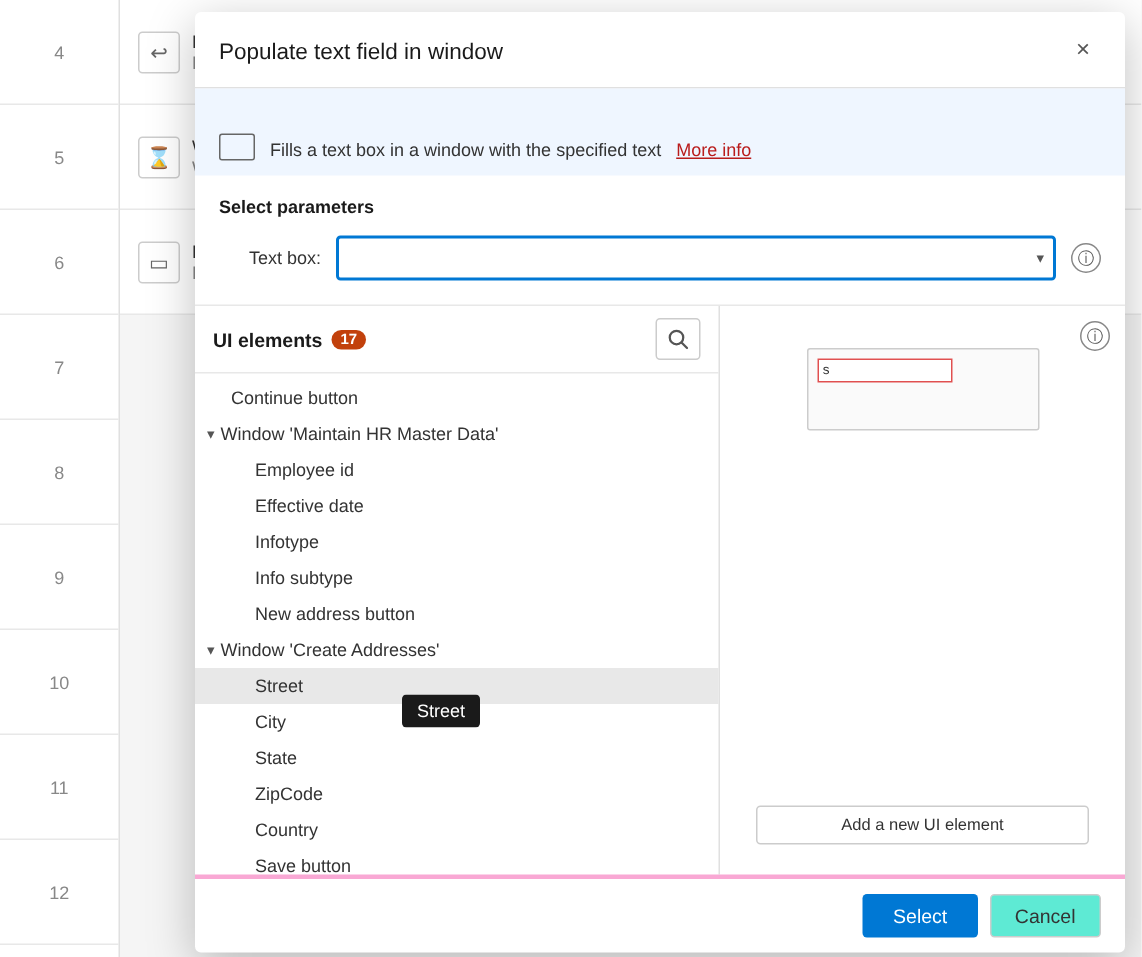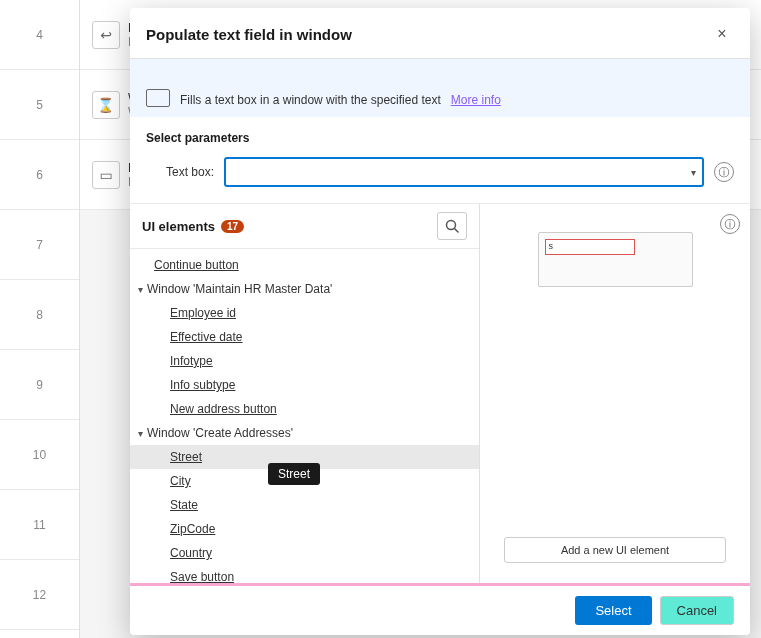--- a/index.html
+++ b/index.html
@@ -90,7 +90,7 @@
     }
     .dialog-title {
       font-size: 15px;
-      font-weight: 700;
+      font-weight: 400;
       color: #1a1a1a;
     }
     .dialog-close {

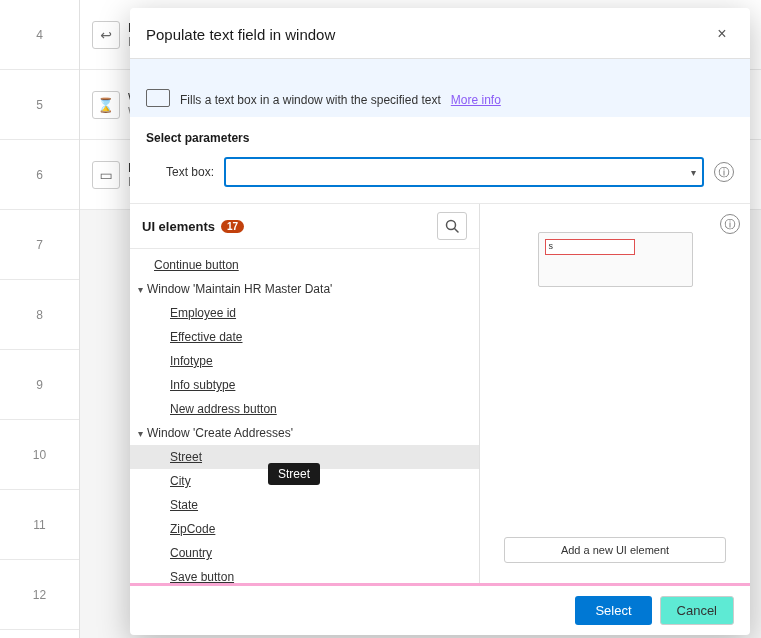--- a/index.html
+++ b/index.html
@@ -124,7 +124,7 @@
       flex-shrink: 0;
     }
     .info-link {
-      color: #8b5cf6;
+      color: #b91c1c;
       text-decoration: underline;
       cursor: pointer;
       margin-top: 24px;

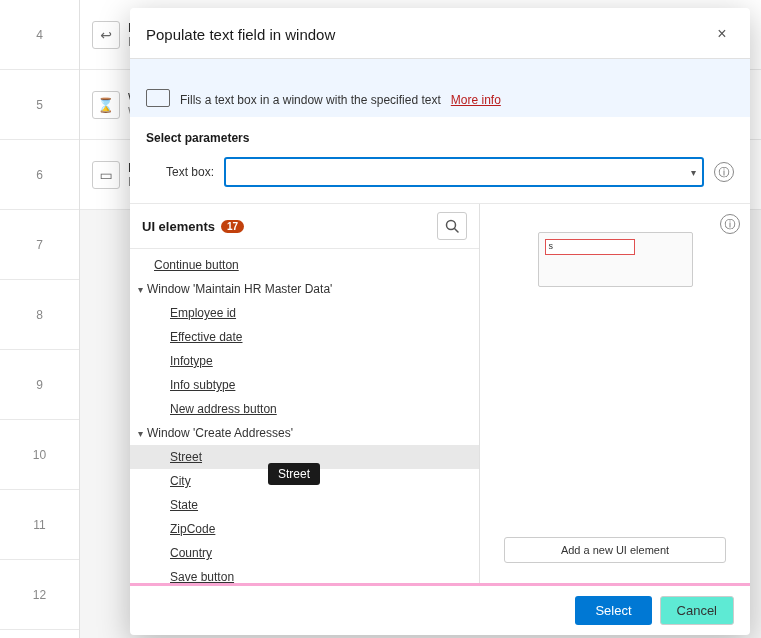--- a/index.html
+++ b/index.html
@@ -257,7 +257,6 @@
       font-size: 12px;
       color: #333;
       white-space: nowrap;
-      text-decoration: underline;
     }
     .tree-item.selected {
       background: #e8e8e8;

